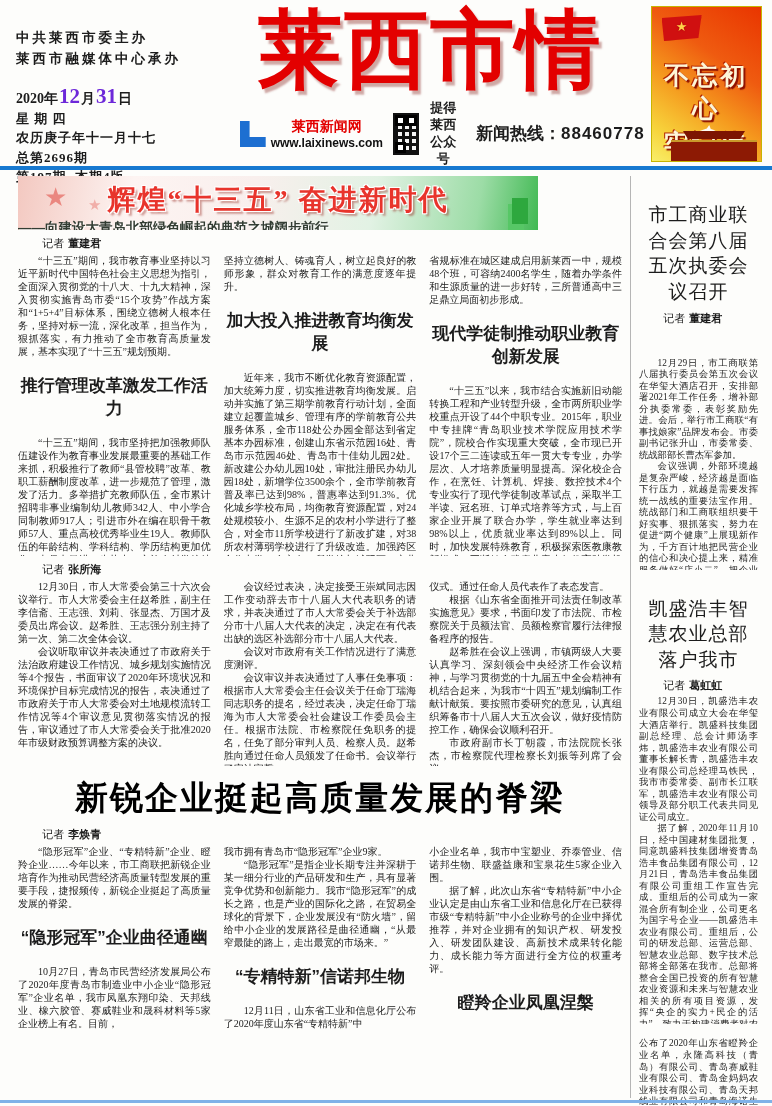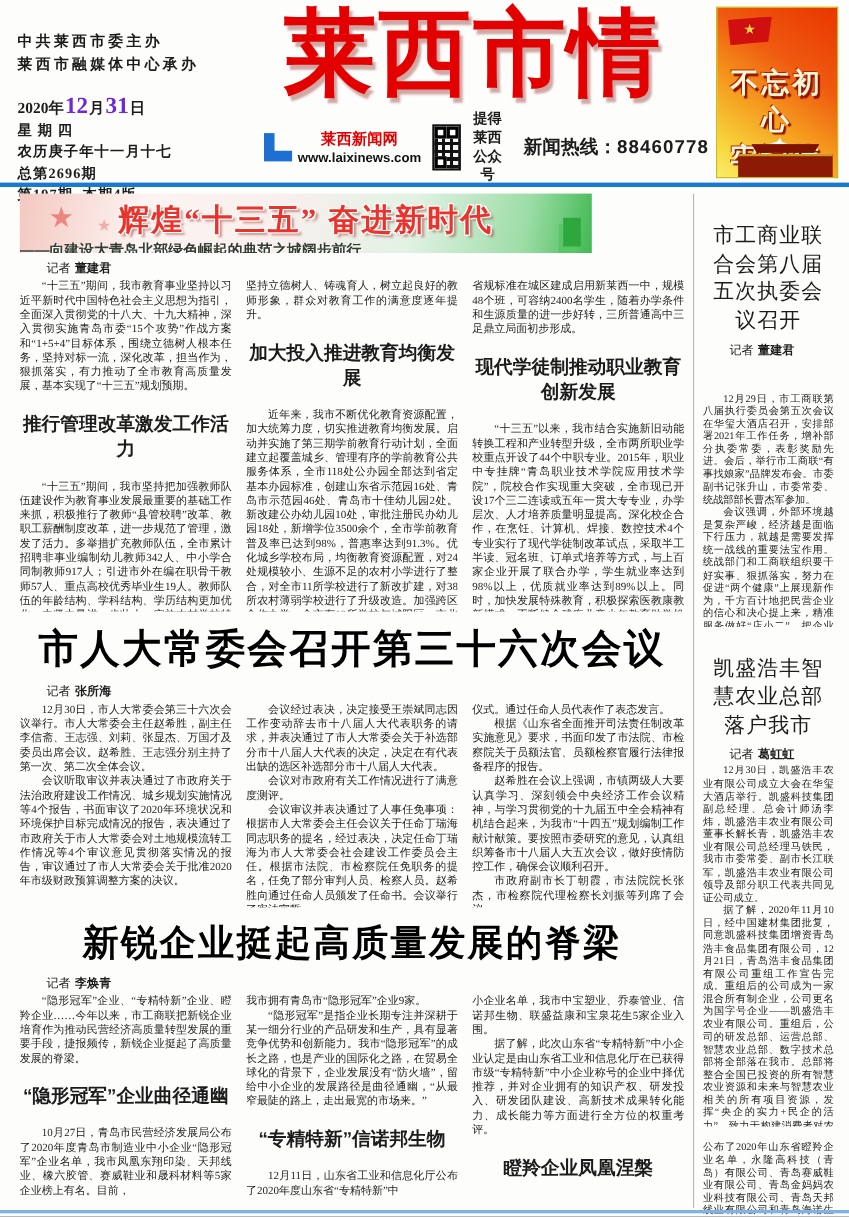--- a/index.html
+++ b/index.html
@@ -185,7 +185,6 @@
       </article>
 
       <article>
-        <h1 class="headline h-a2">市人大常委会召开第三十六次会议</h1>
         <div class="byline"><span>记者</span><b>张所海</b></div>
         <div class="cols cols-a2">
           <div class="col">

